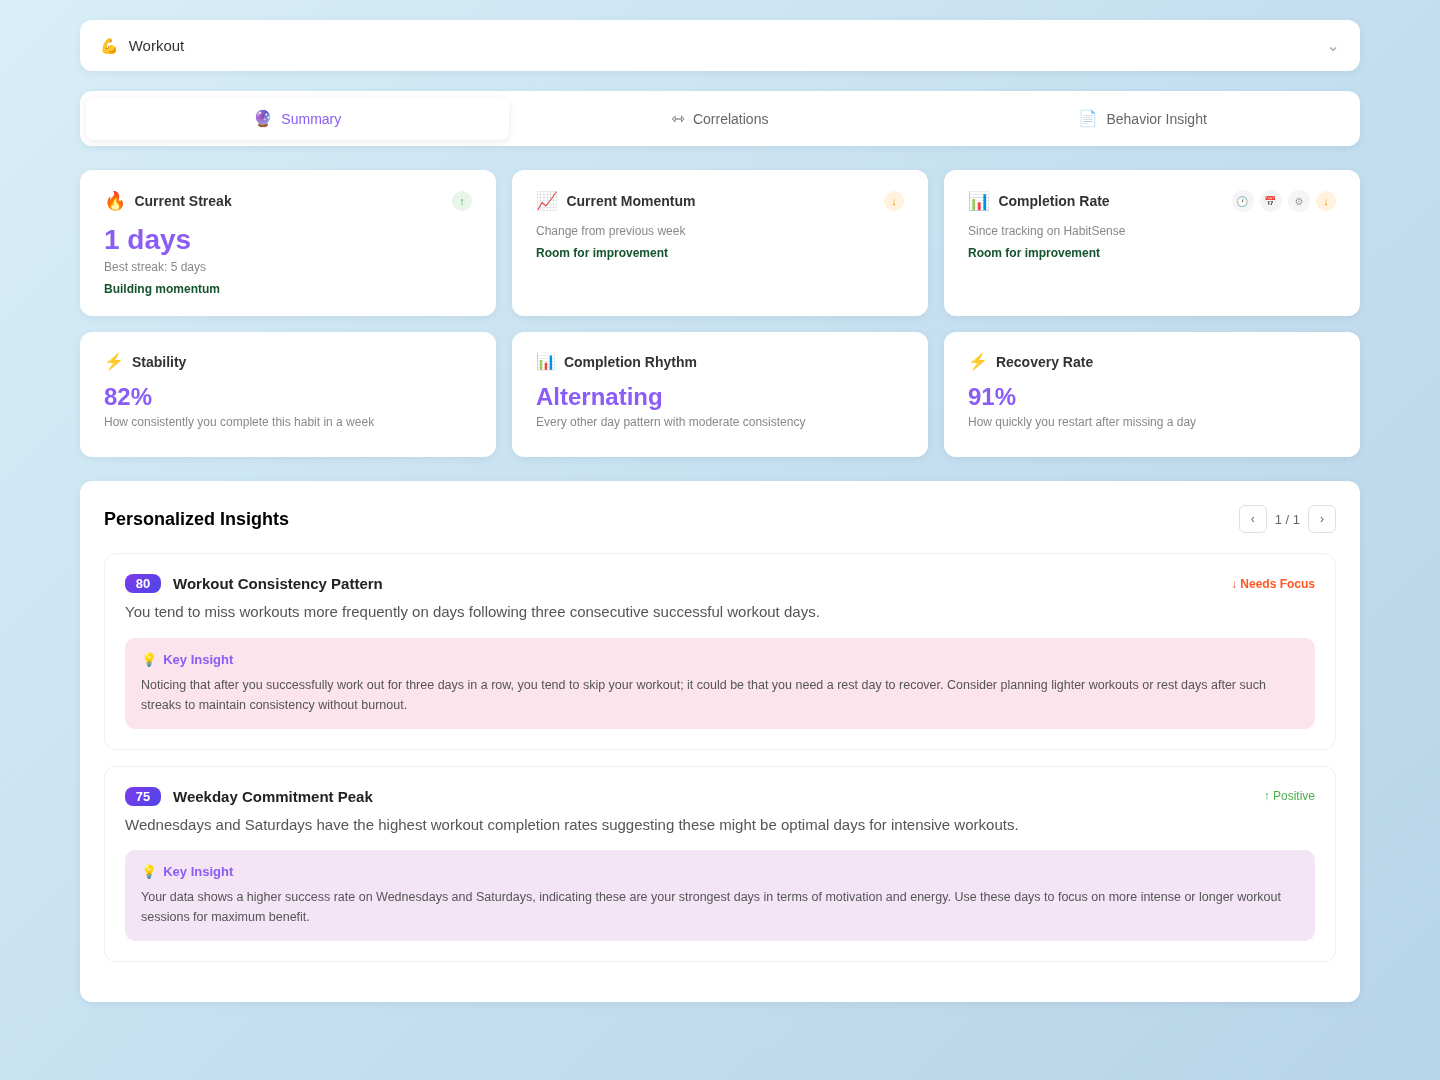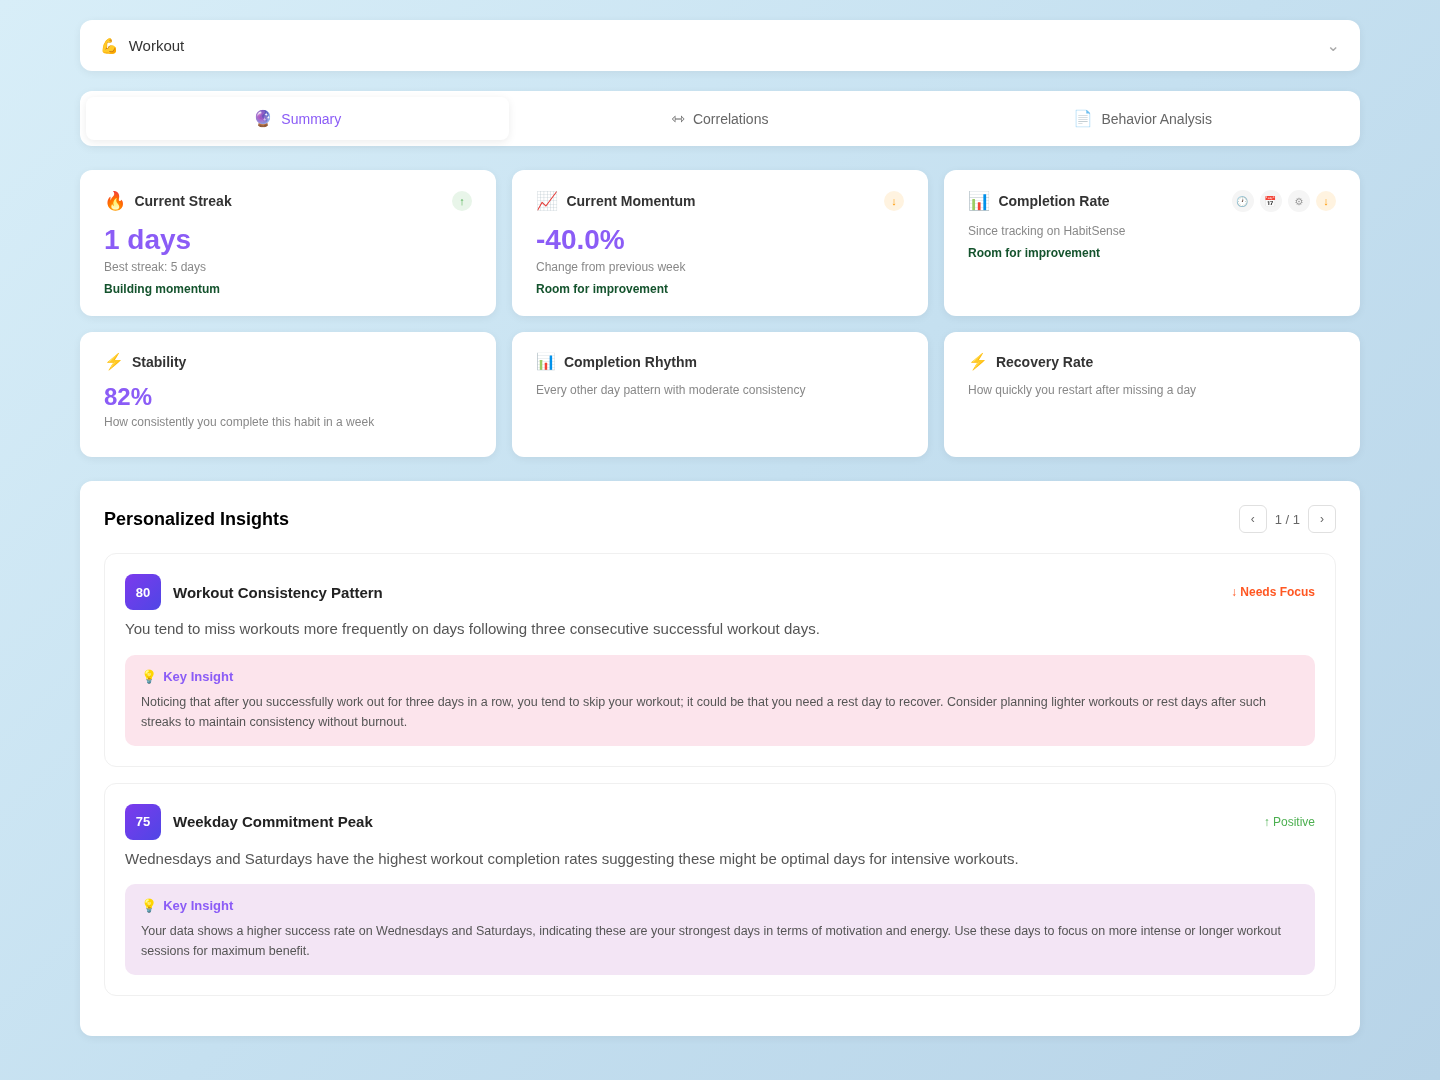--- a/index.html
+++ b/index.html
@@ -299,7 +299,7 @@
   </div>
   <div class="tab">
     <span class="tab-icon">📄</span>
-    <span>Behavior Analysis</span>
+    <span>Behavior Insight</span>
   </div>
 </div>
 

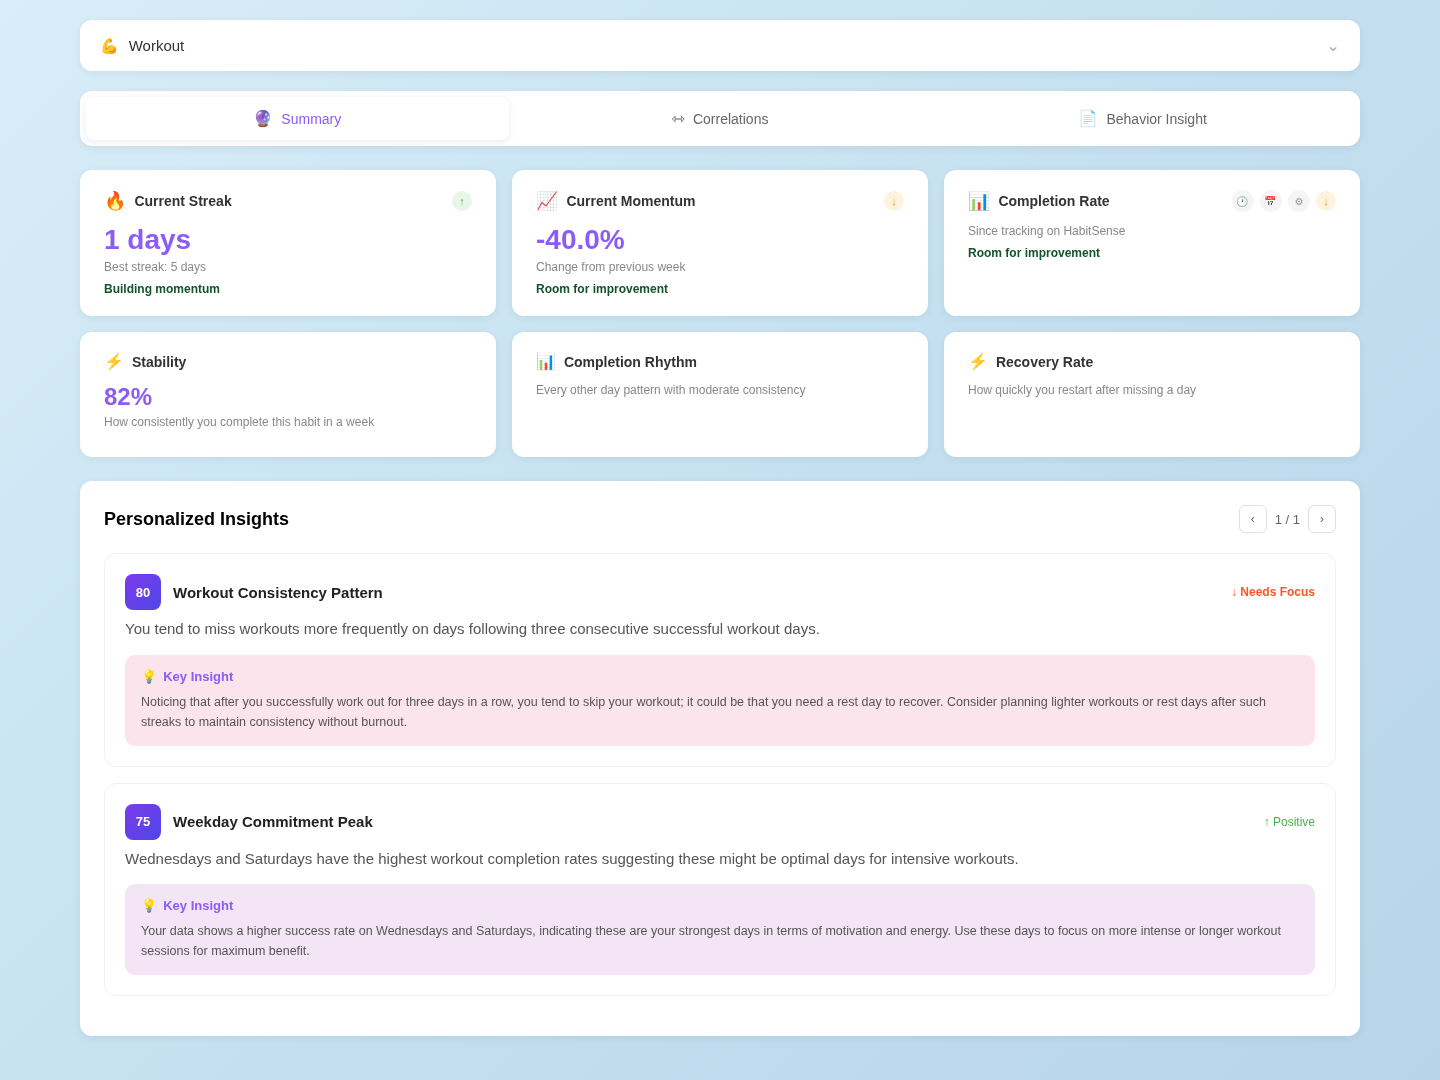--- a/index.html
+++ b/index.html
@@ -326,7 +326,6 @@
       </div>
       <div class="stat-badge-orange">↓</div>
     </div>
-    <div class="stat-value negative">-40.0%</div>
     <div class="stat-subtitle">Change from previous week</div>
     <div class="stat-tag">Room for improvement</div>
   </div>

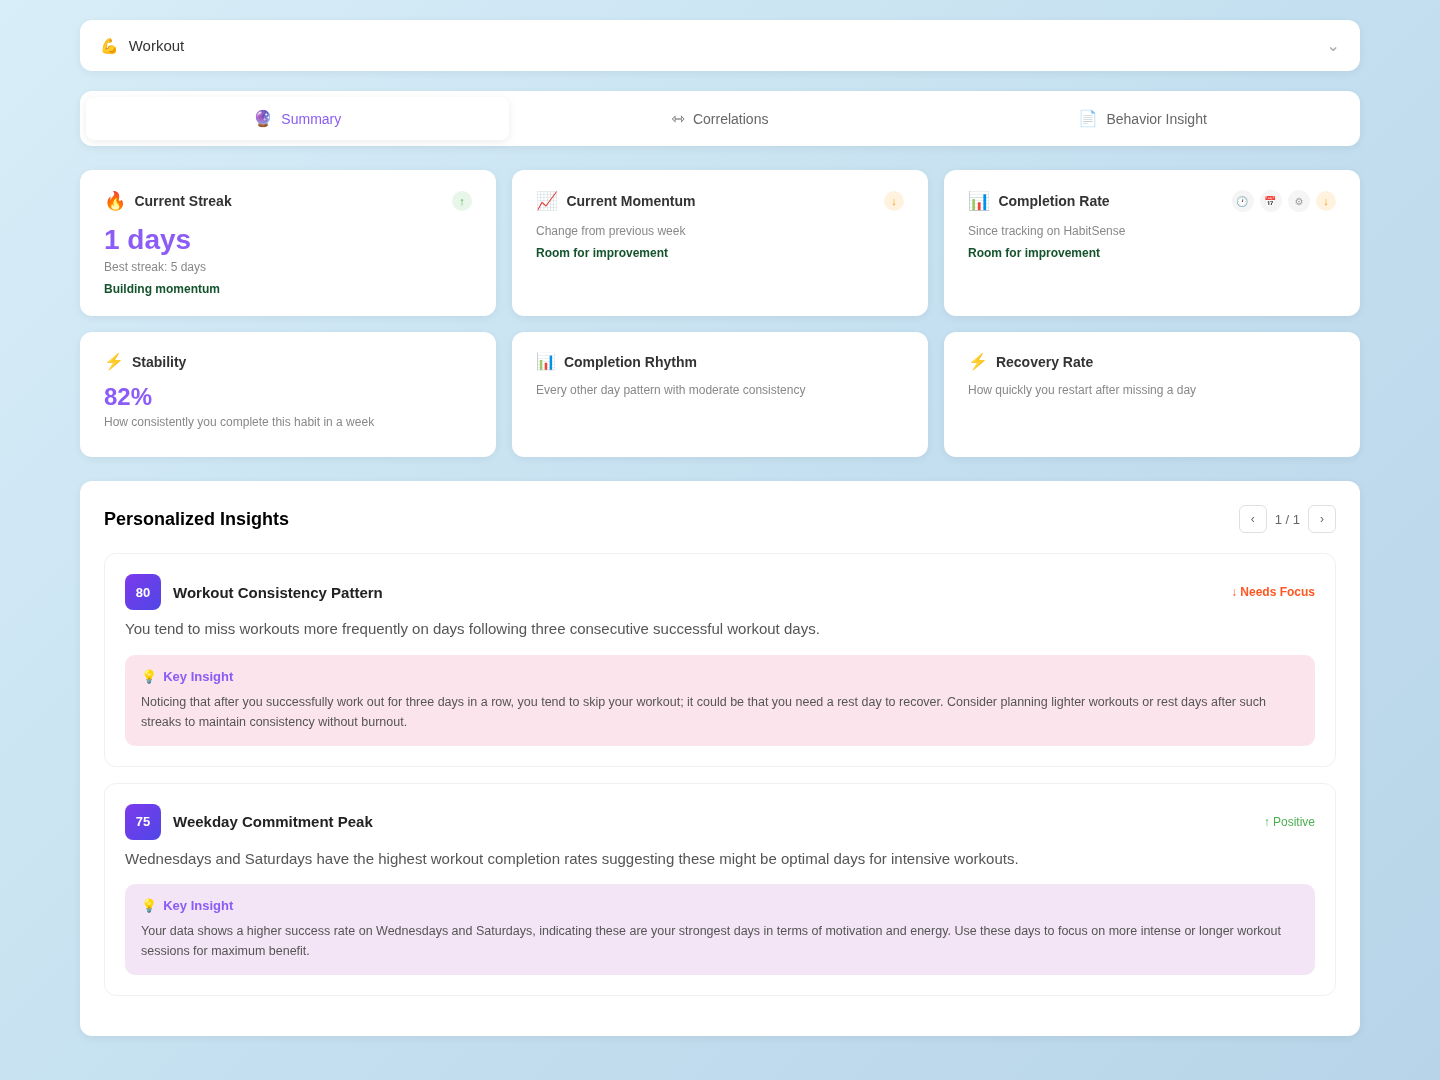--- a/index.html
+++ b/index.html
@@ -368,6 +368,7 @@
         <span>Completion Rhythm</span>
       </div>
     </div>
+    <div class="stat-value alternating">Alternating</div>
     <div class="stat-subtitle">Every other day pattern with moderate consistency</div>
   </div>
 

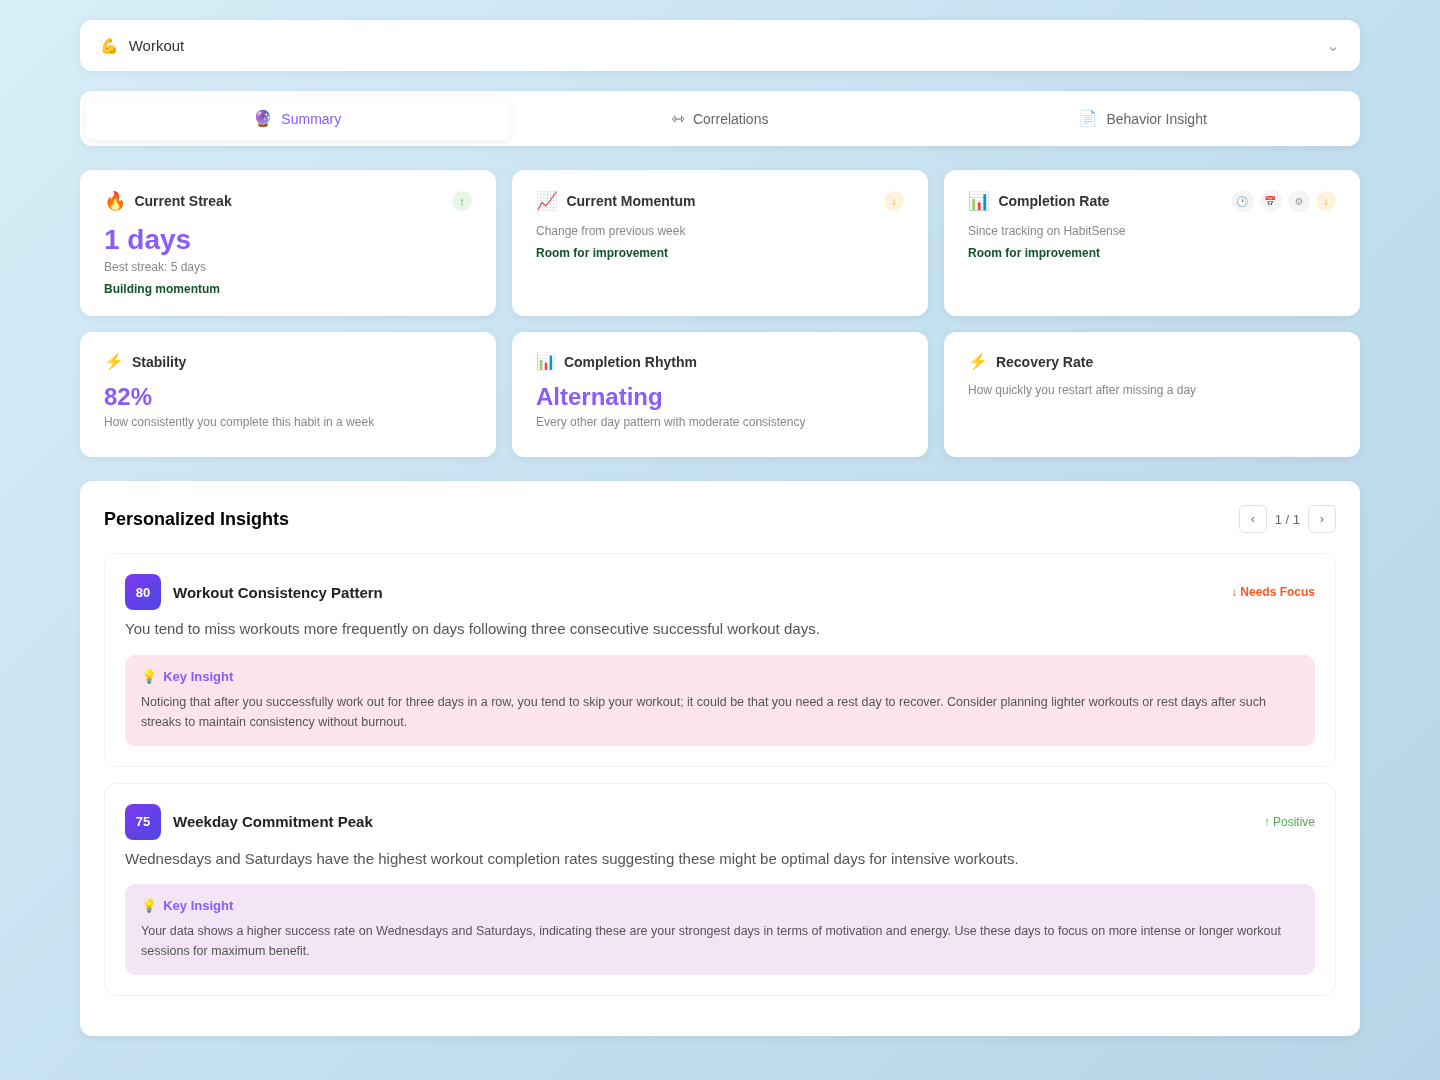--- a/index.html
+++ b/index.html
@@ -379,6 +379,7 @@
         <span>Recovery Rate</span>
       </div>
     </div>
+    <div class="stat-value">91%</div>
     <div class="stat-subtitle">How quickly you restart after missing a day</div>
   </div>
 </div>

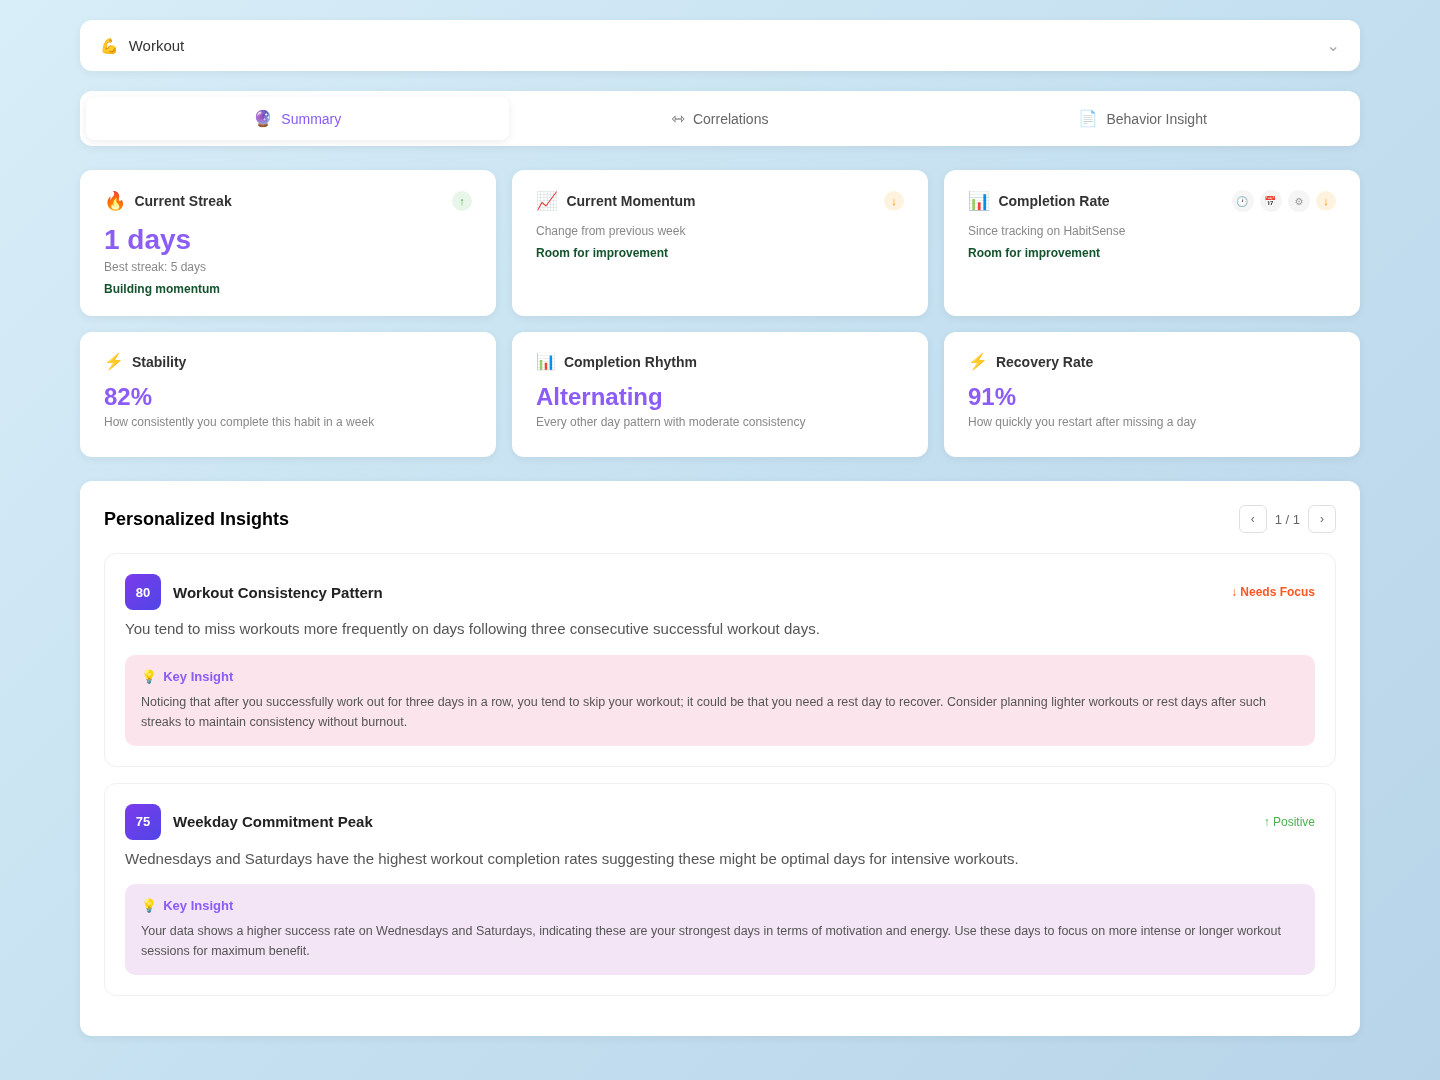--- a/index.html
+++ b/index.html
@@ -217,7 +217,7 @@
     }
     .insight-score {
       width: 36px;
-      height: 36px;
+      height: 19px;
       background: linear-gradient(135deg, #7c3aed, #4f46e5);
       border-radius: 8px;
       display: flex;

